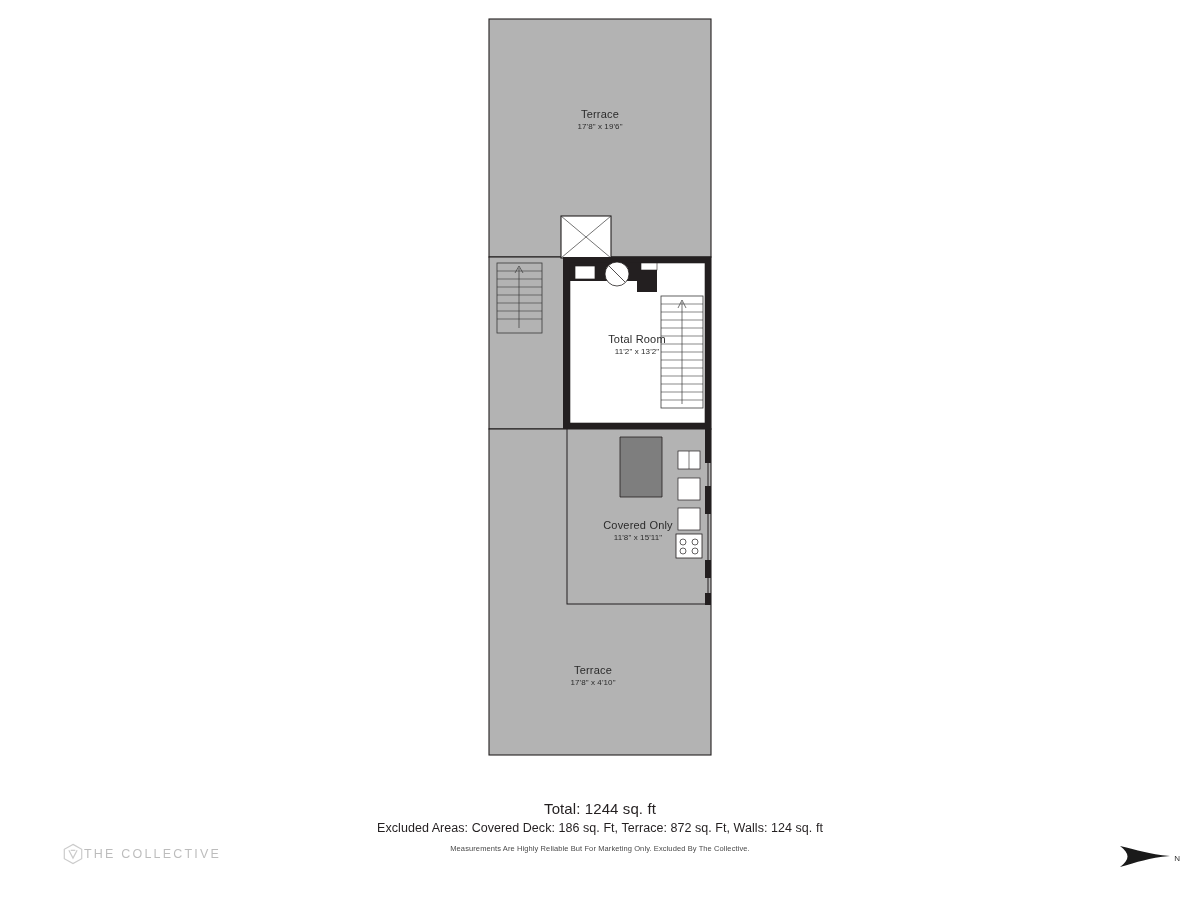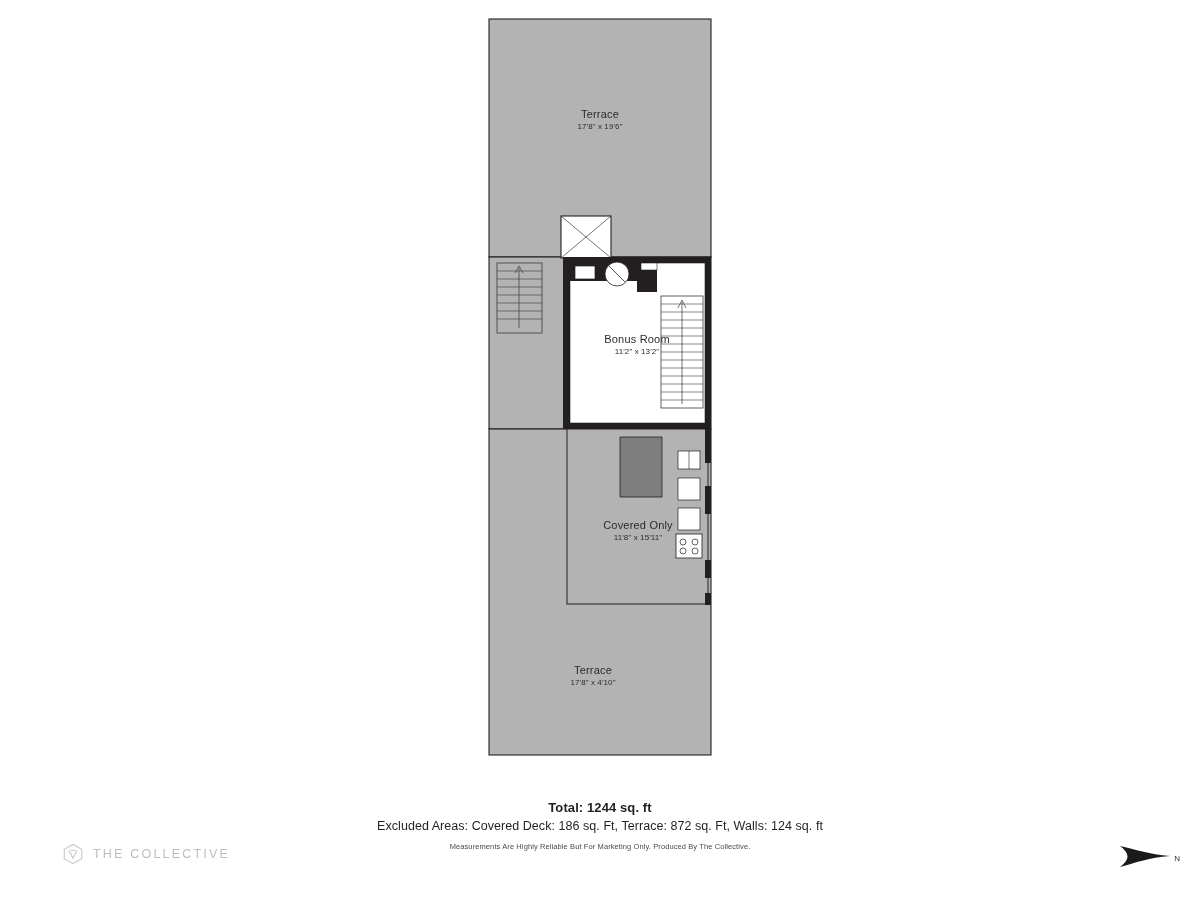--- a/index.html
+++ b/index.html
@@ -216,7 +216,7 @@
   </div>
 
   <div class="room-label" style="left:557px; top:333px; width:160px;">
-    <span class="nm">Bonus Room</span>
+    <span class="nm">Total Room</span>
     <span class="dm">11'2" x 13'2"</span>
   </div>
 

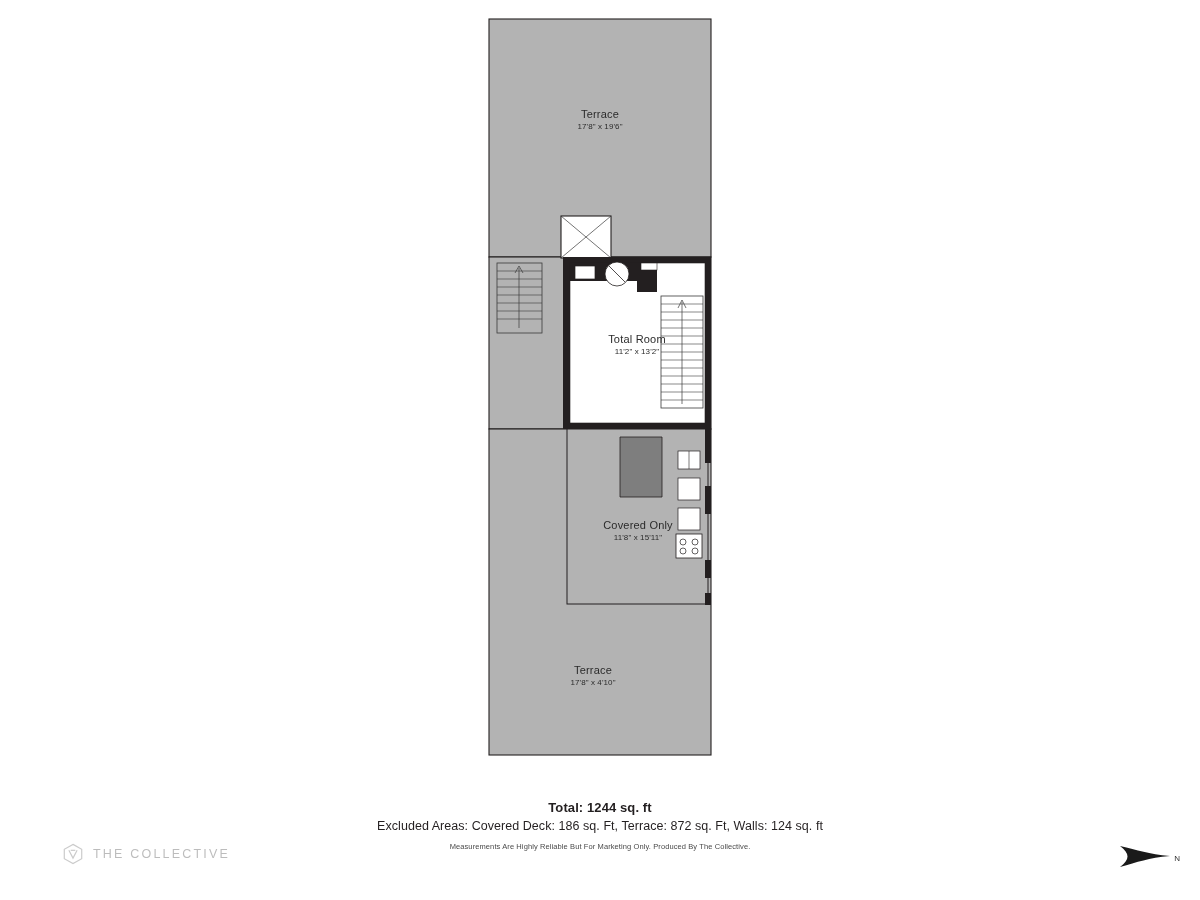--- a/index.html
+++ b/index.html
@@ -52,8 +52,8 @@
     text-align: center;
   }
   #footer .total {
-    font-size: 13px;
-    font-weight: bold;
+    font-size: 15px;
+    font-weight: normal;
     letter-spacing: 0.1px;
     margin-bottom: 2px;
   }

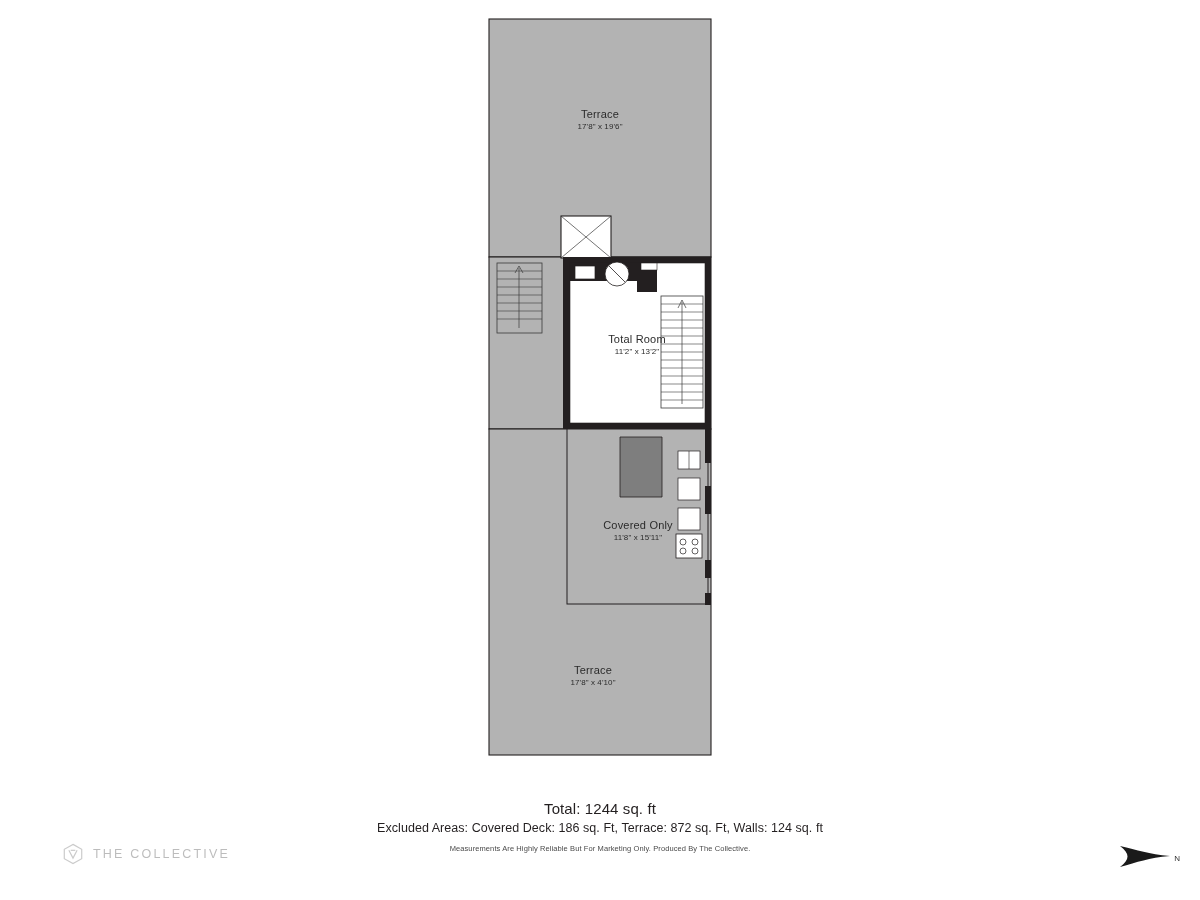--- a/index.html
+++ b/index.html
@@ -76,7 +76,6 @@
     top: 843px;
     display: flex;
     align-items: center;
-    gap: 9px;
     opacity: 0.45;
   }
   #brand .mark {

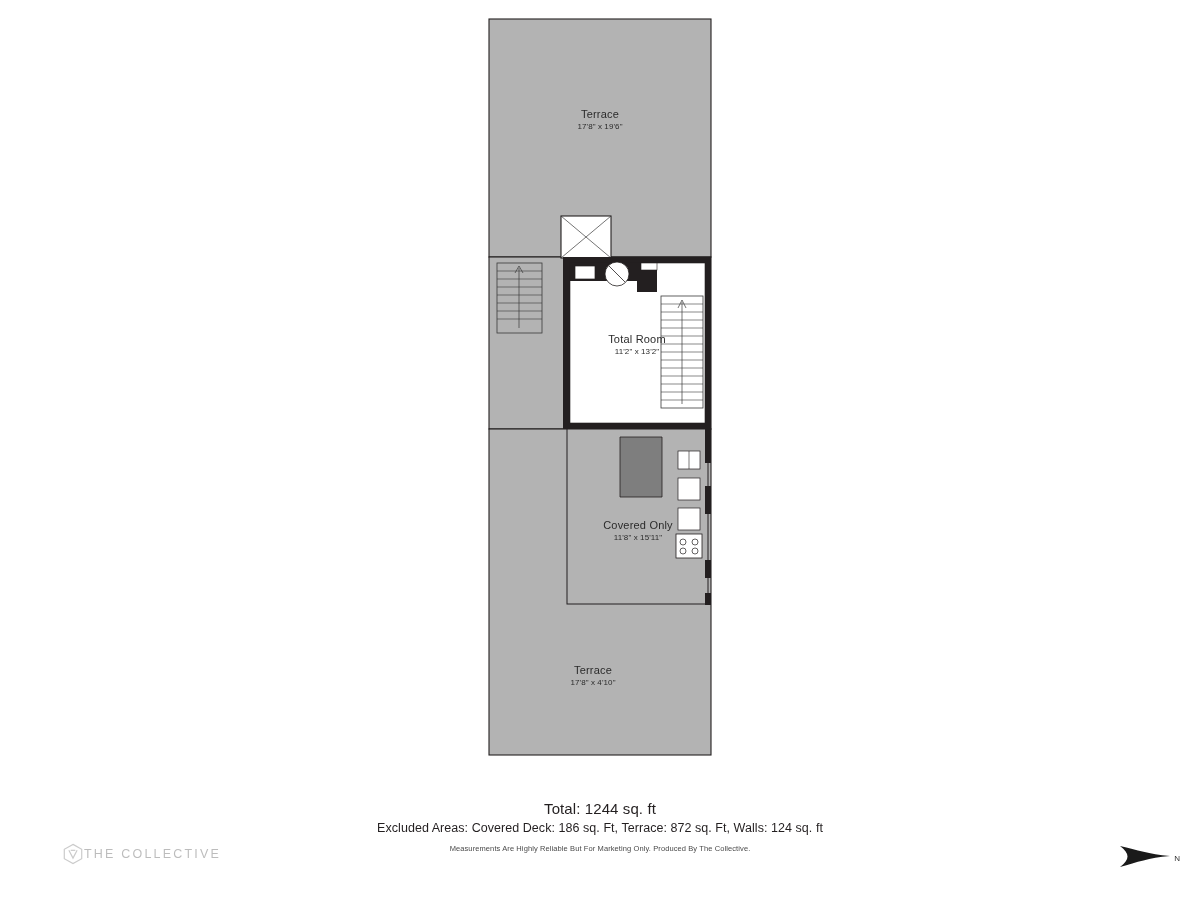--- a/index.html
+++ b/index.html
@@ -233,7 +233,7 @@
 <div id="footer">
   <div class="total">Total: 1244 sq. ft</div>
   <div class="breakdown">Excluded Areas: Covered Deck: 186 sq. Ft, Terrace: 872 sq. Ft, Walls: 124 sq. ft</div>
-  <div class="disclaimer">Measurements Are Highly Reliable But For Marketing Only. Produced By The Collective.</div>
+  <div class="disclaimer">Measurements Are Highly Reliable But For Marketing Only. Excluded By The Collective.</div>
 </div>
 
 <div id="brand">

